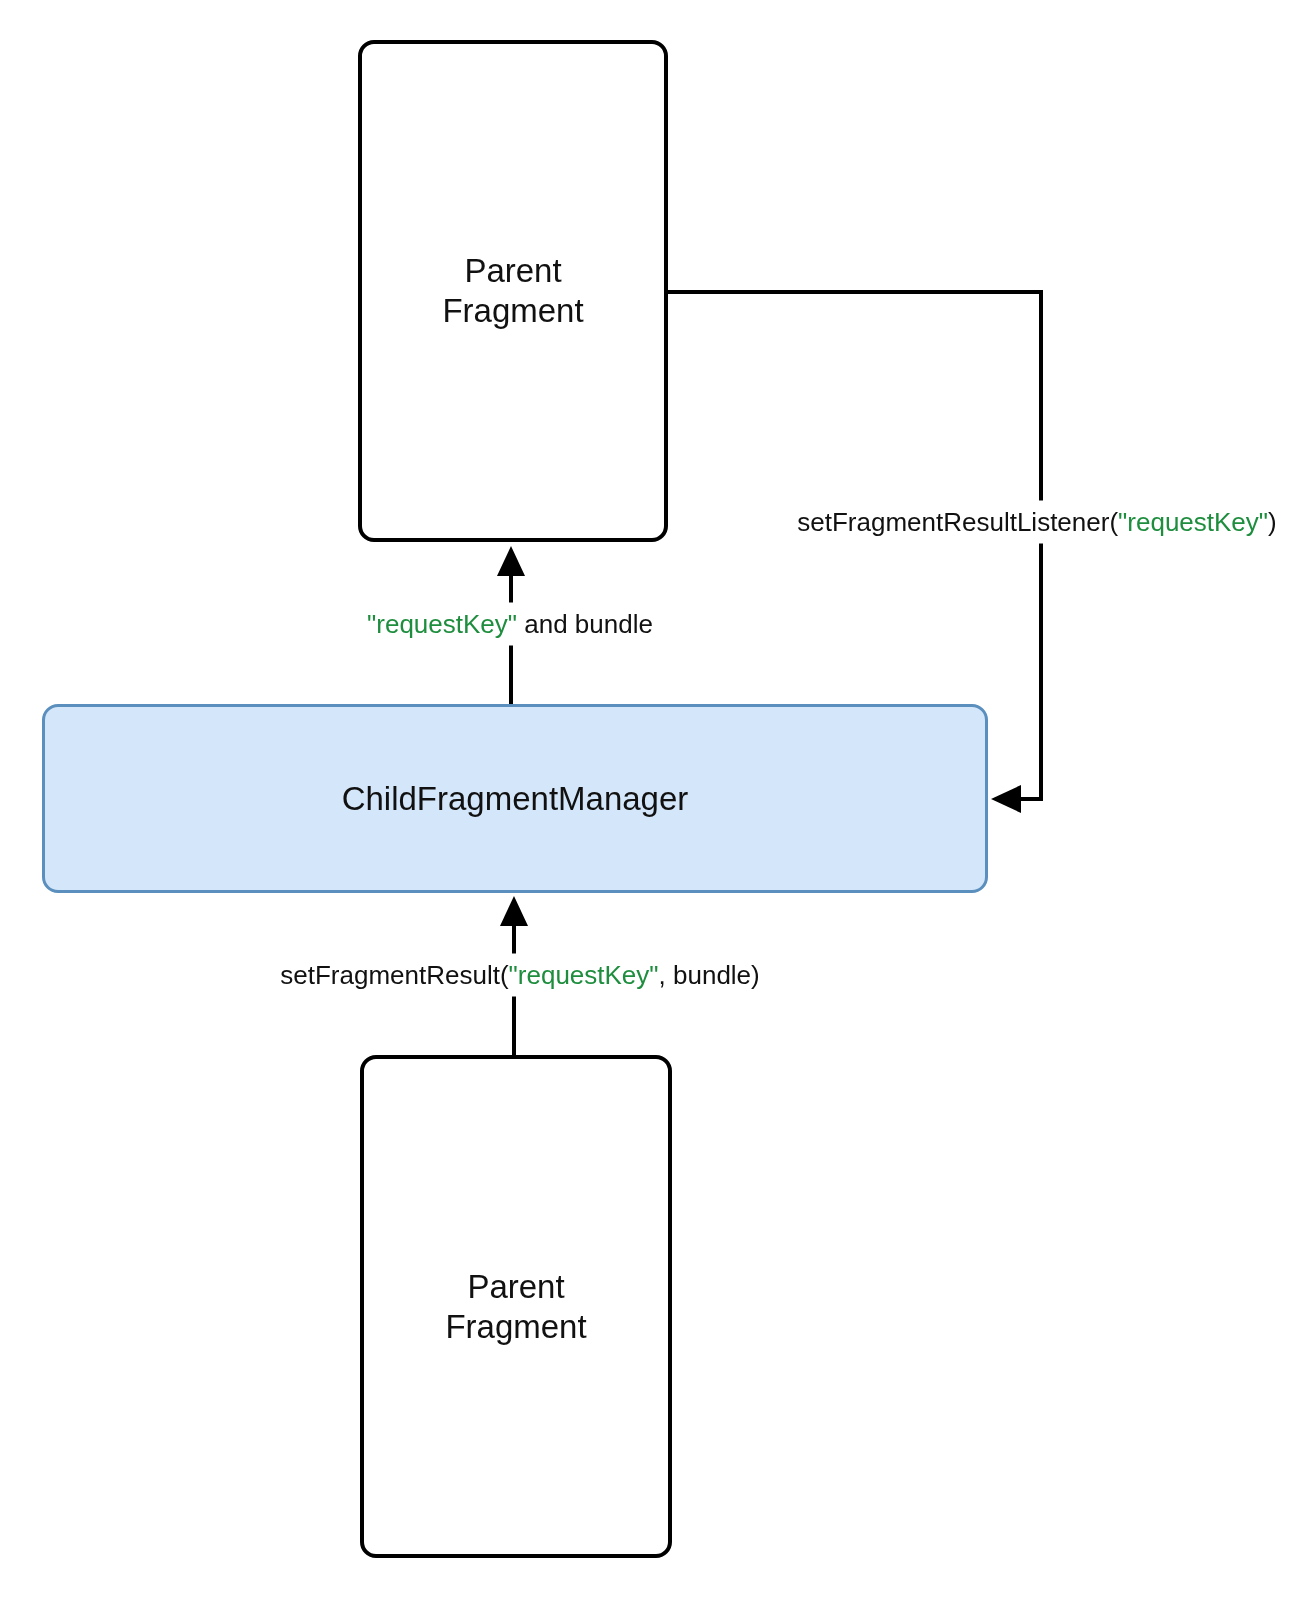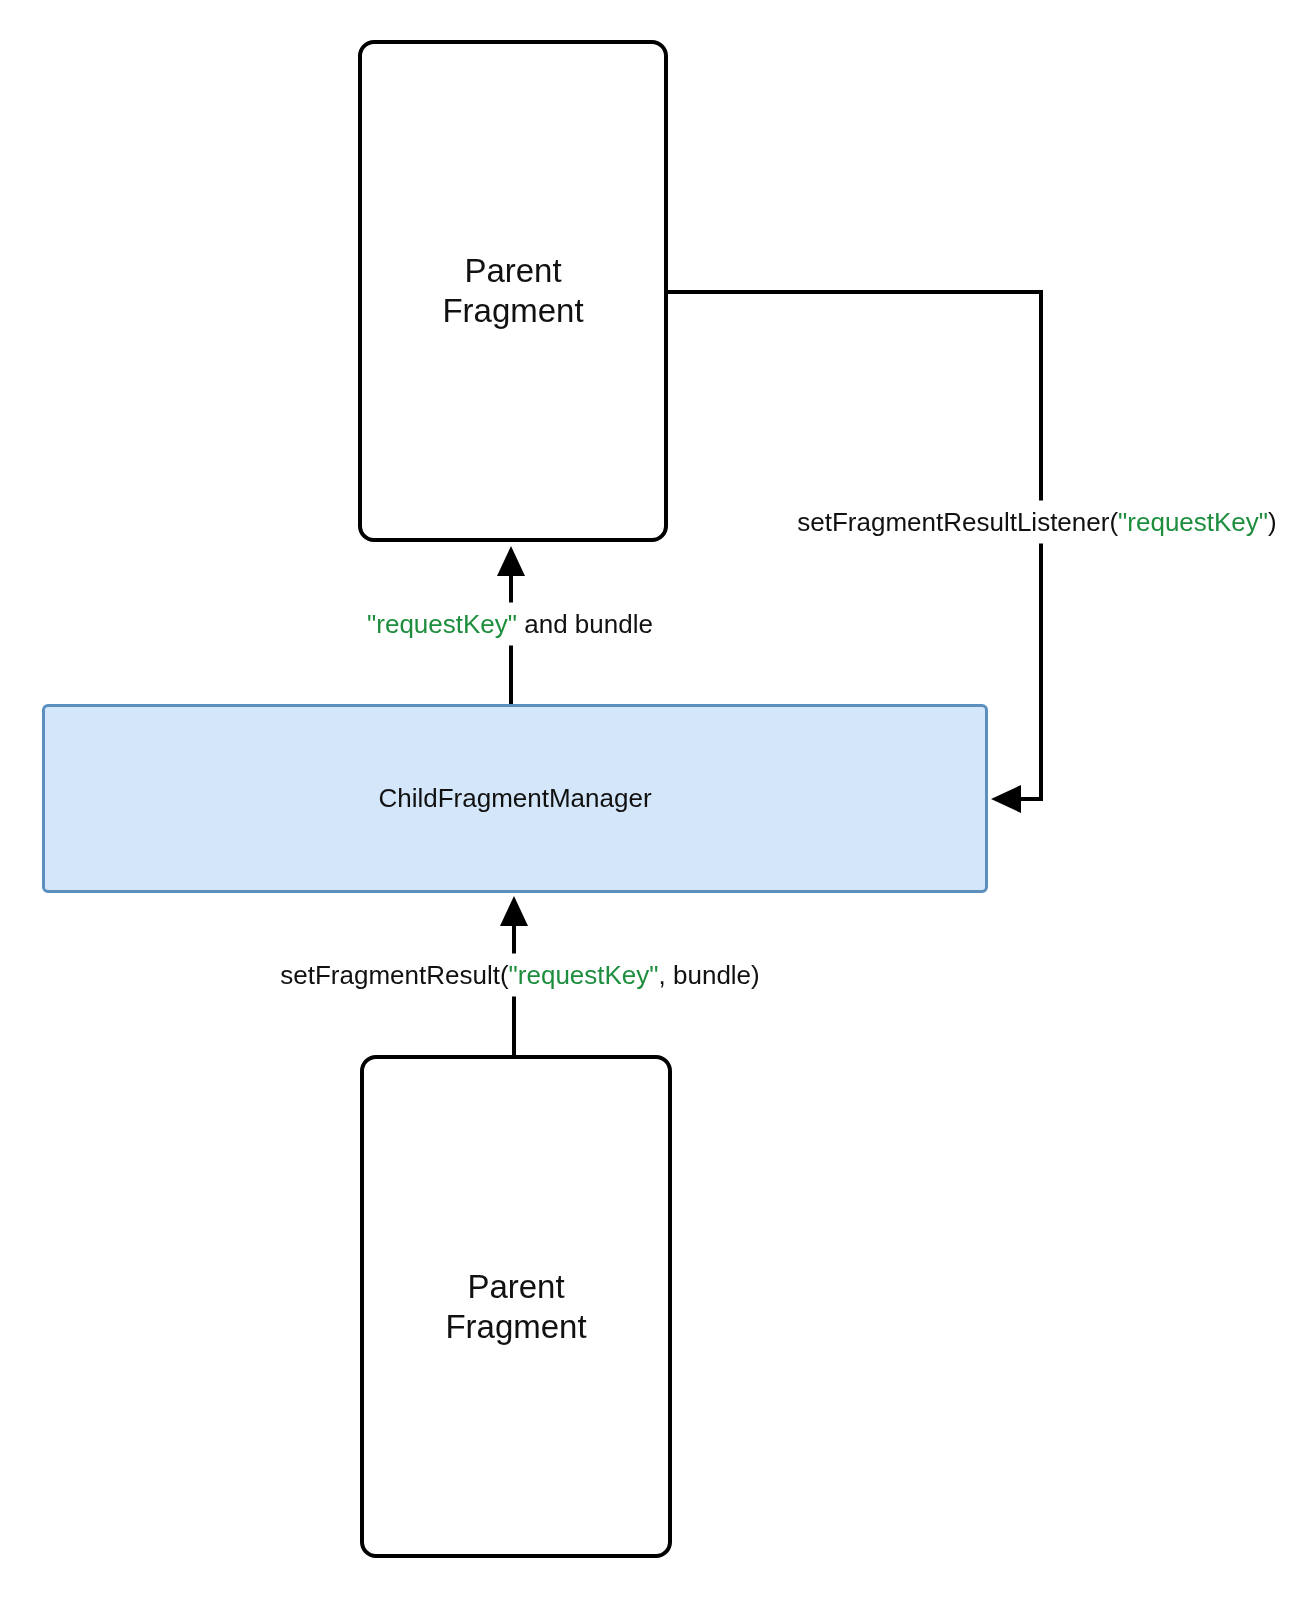--- a/index.html
+++ b/index.html
@@ -44,11 +44,11 @@
     left: 42px; top: 704px; width: 946px; height: 189px;
     background: var(--cfm-fill);
     border: 3px solid var(--cfm-border);
-    border-radius: 6px;
+    border-radius: 16px;
     display: flex;
     align-items: center;
     justify-content: center;
-    font-size: 26px;
+    font-size: 33px;
     color: var(--text);
   }
 

